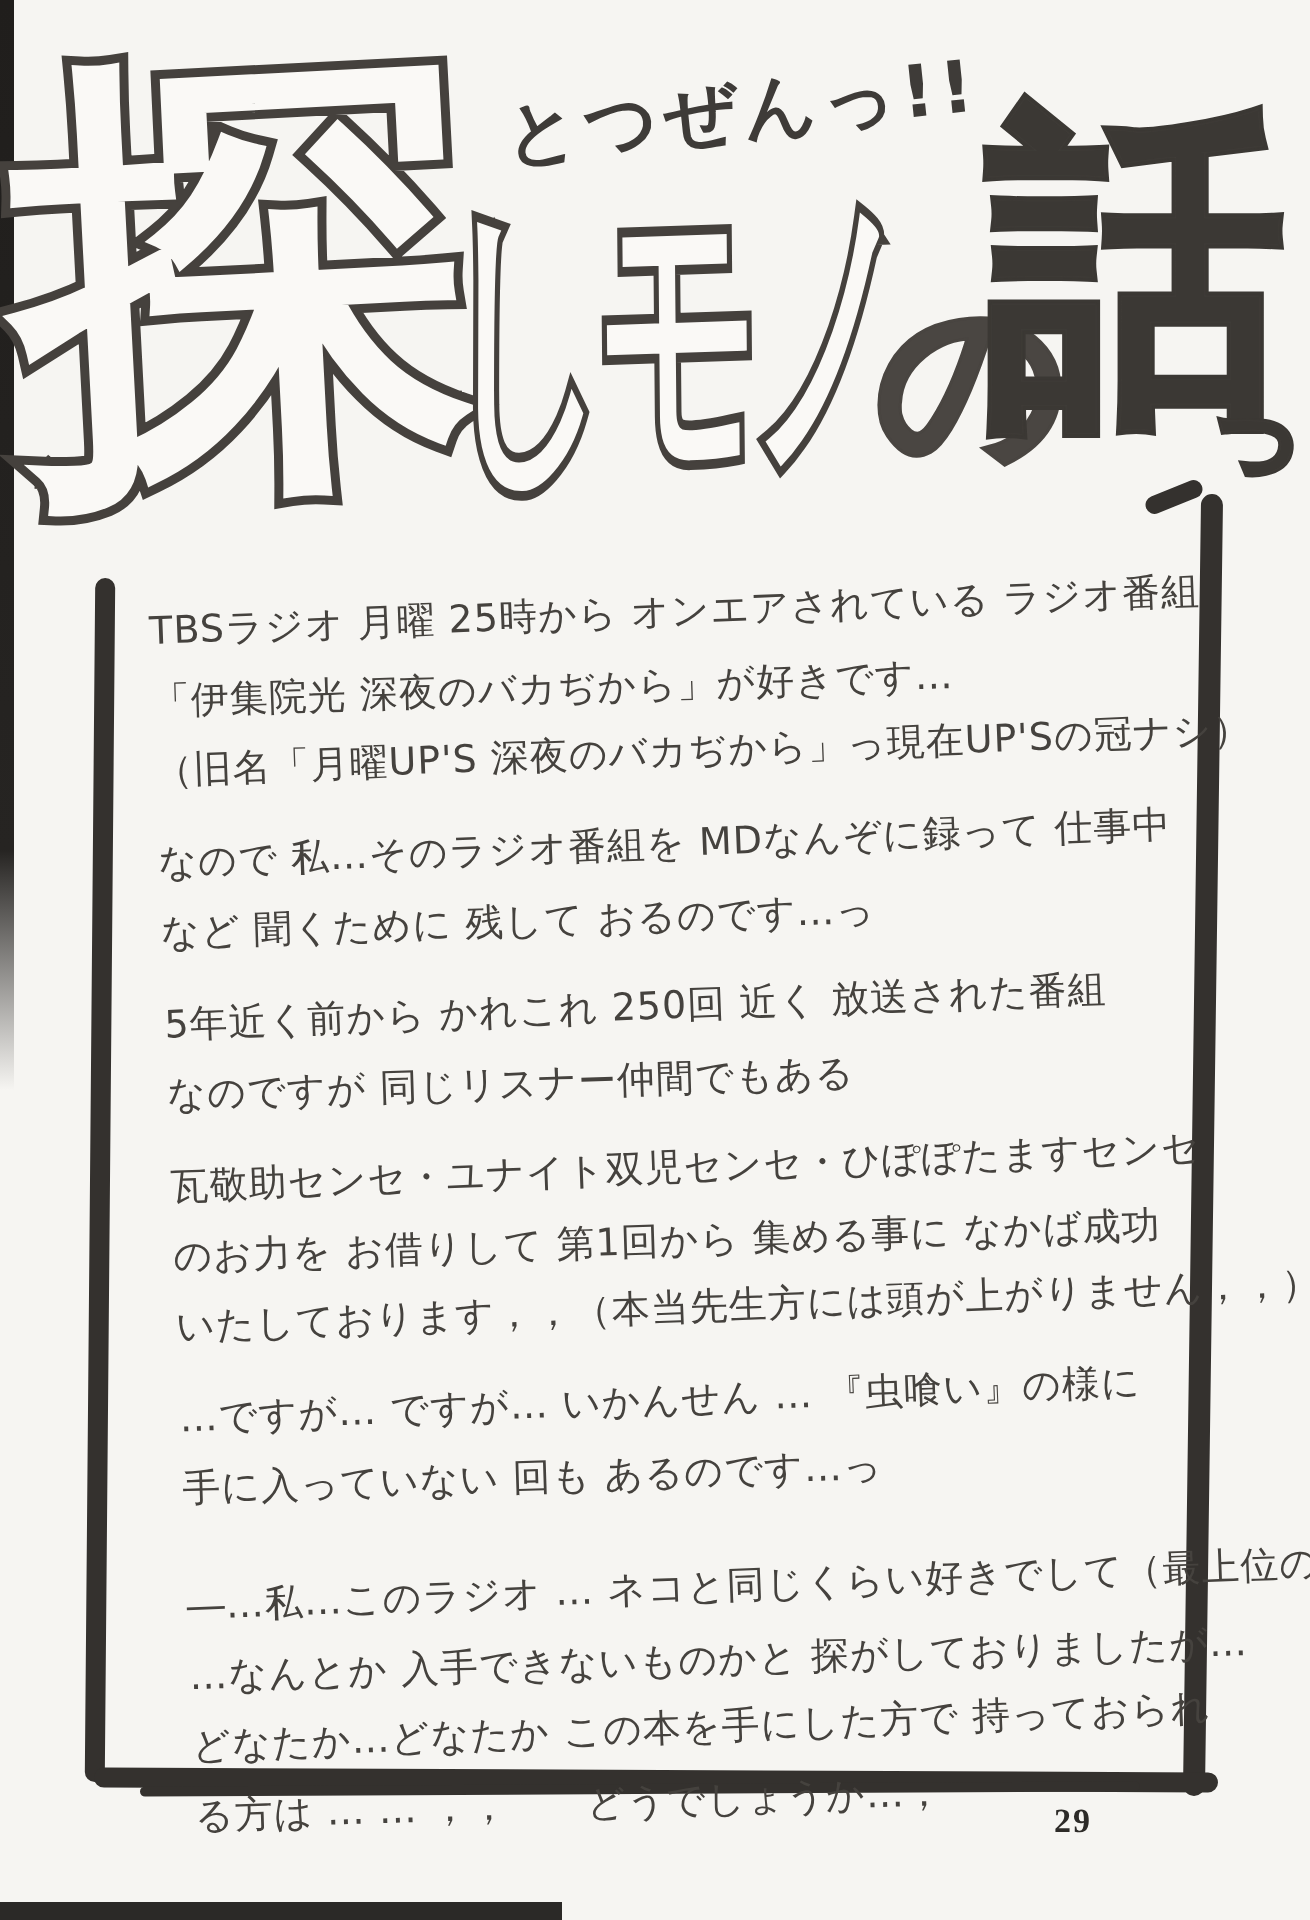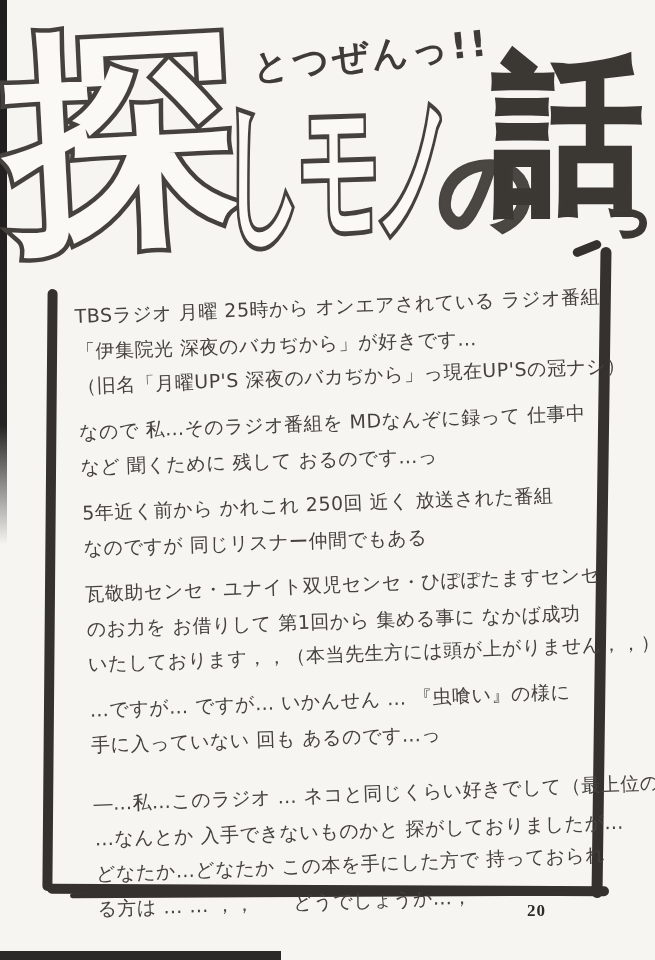--- a/index.html
+++ b/index.html
@@ -149,7 +149,7 @@
     </div>
   </div>
 
-  <div class="page-num">20</div>
+  <div class="page-num">29</div>
 
 </div>
 

